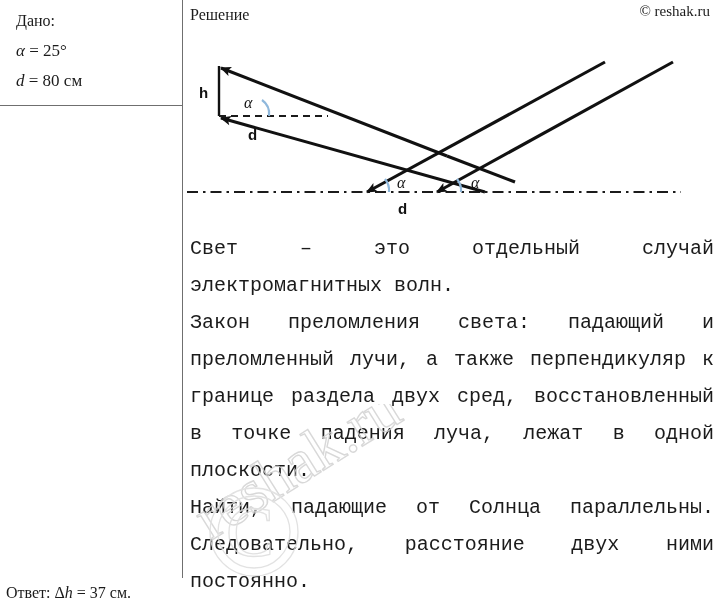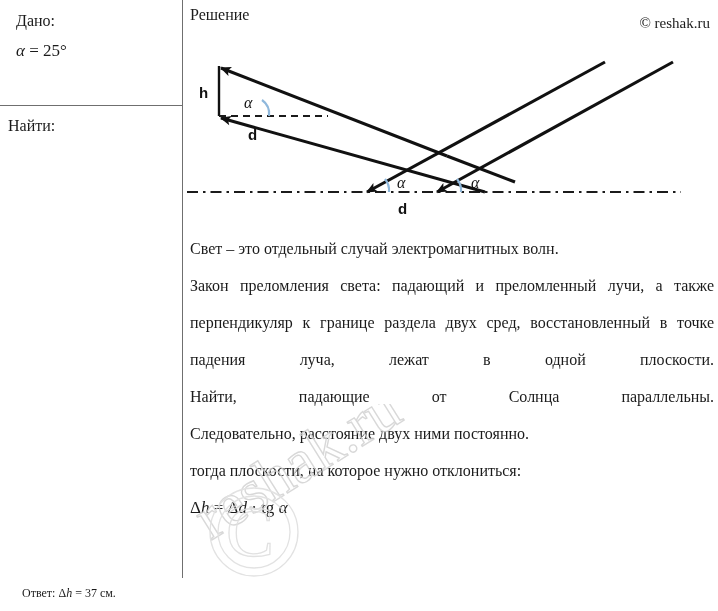--- a/index.html
+++ b/index.html
@@ -45,7 +45,7 @@
     font-size:16px;line-height:22px;text-align:right;
   }
   .copyright{
-    position:absolute;right:8px;top:12px;
+    position:absolute;right:8px;top:0;
     font-size:15px;line-height:22px;
     white-space:nowrap;
   }

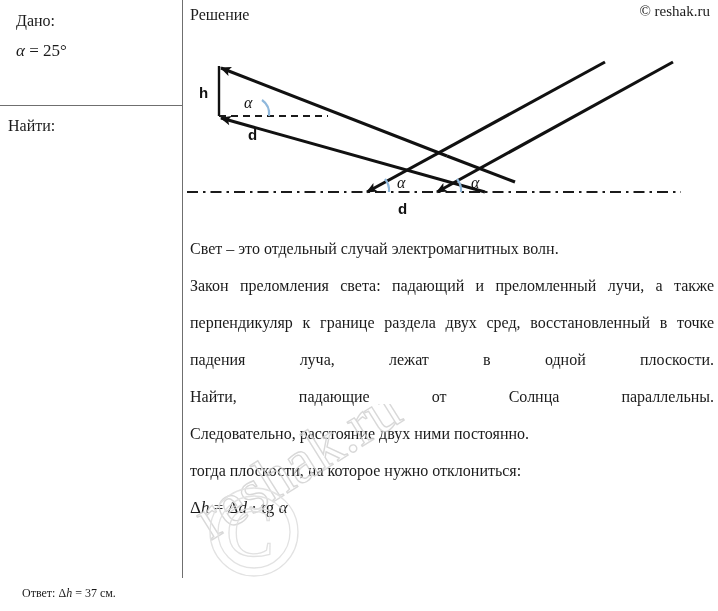--- a/index.html
+++ b/index.html
@@ -102,6 +102,9 @@
     <div class="math">
       <i>α</i> = 25°
     </div>
+    <div class="math">
+      <i>d</i> = 80 см
+    </div>
   </div>
 
   <div class="find-panel">

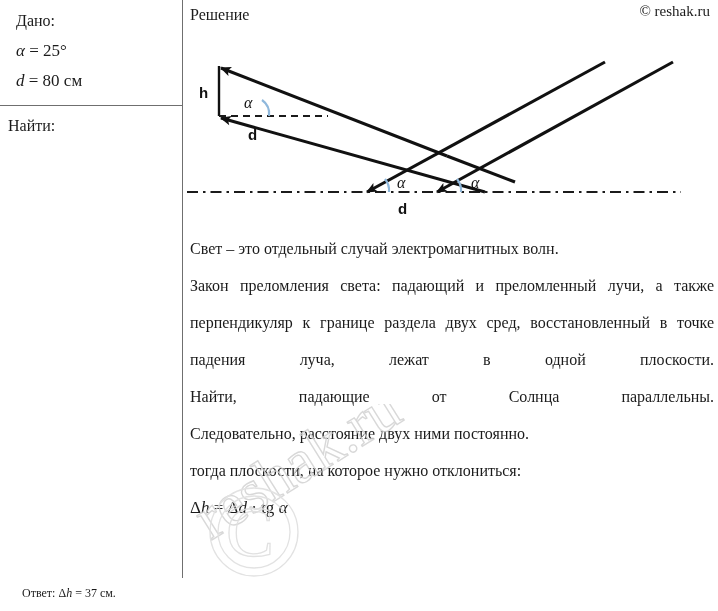--- a/index.html
+++ b/index.html
@@ -108,7 +108,6 @@
   </div>
 
   <div class="find-panel">
-    <div class="lbl">Найти:</div>
   </div>
 
   <div class="solution-title">Решение</div>

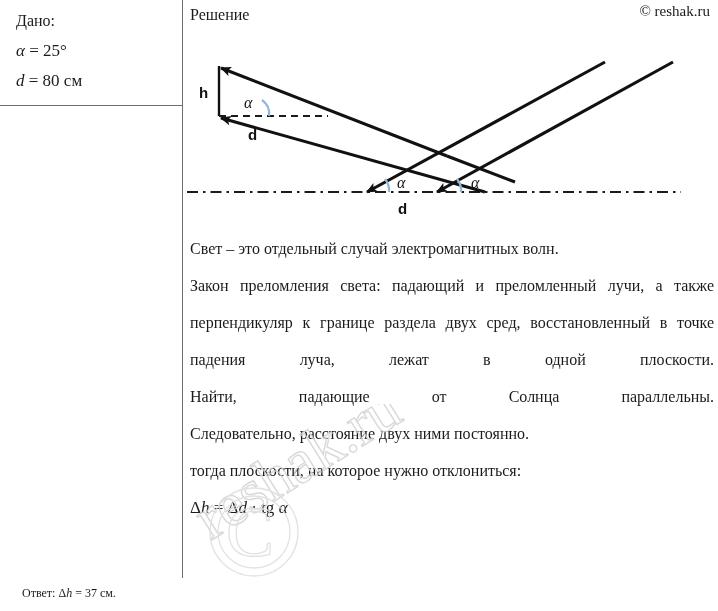--- a/index.html
+++ b/index.html
@@ -61,11 +61,12 @@
     position:absolute;left:190px;top:230px;width:524px;
   }
   .p-line{
-    font-size:16px;
+    font-size:20px;
     line-height:37px;
     text-align:justify;
     text-align-last:left;
     white-space:normal;
+    font-family:Liberation Mono, monospace;
   }
   .p-line.justify-all{text-align-last:justify;}
   .formula{

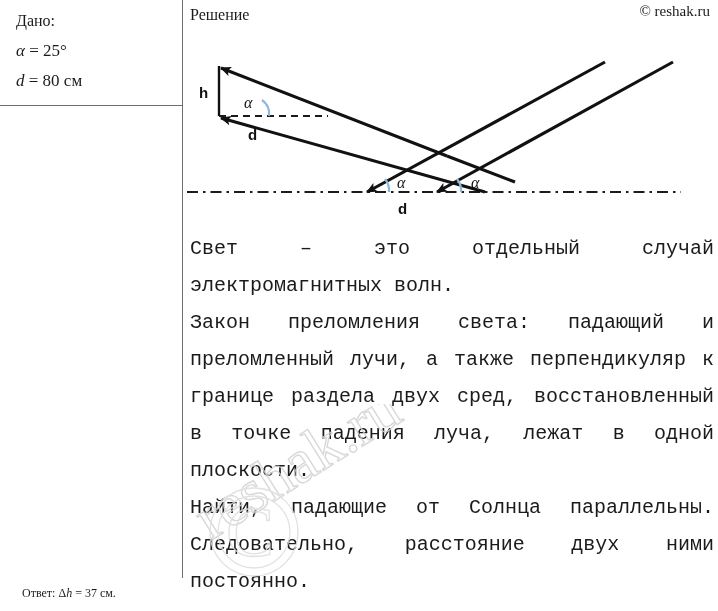--- a/index.html
+++ b/index.html
@@ -78,7 +78,7 @@
   
   .answer{
     position:absolute;left:6px;top:581px;
-    font-size:12px;line-height:24px;white-space:nowrap;margin-left:16px;
+    font-size:16px;line-height:24px;white-space:nowrap;
   }
   .answer i{font-style:italic;}
 

